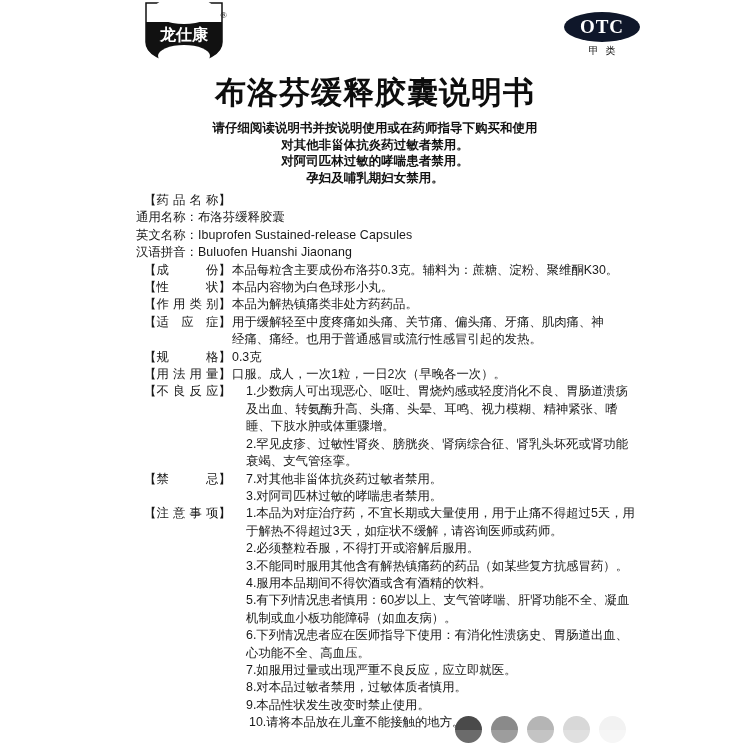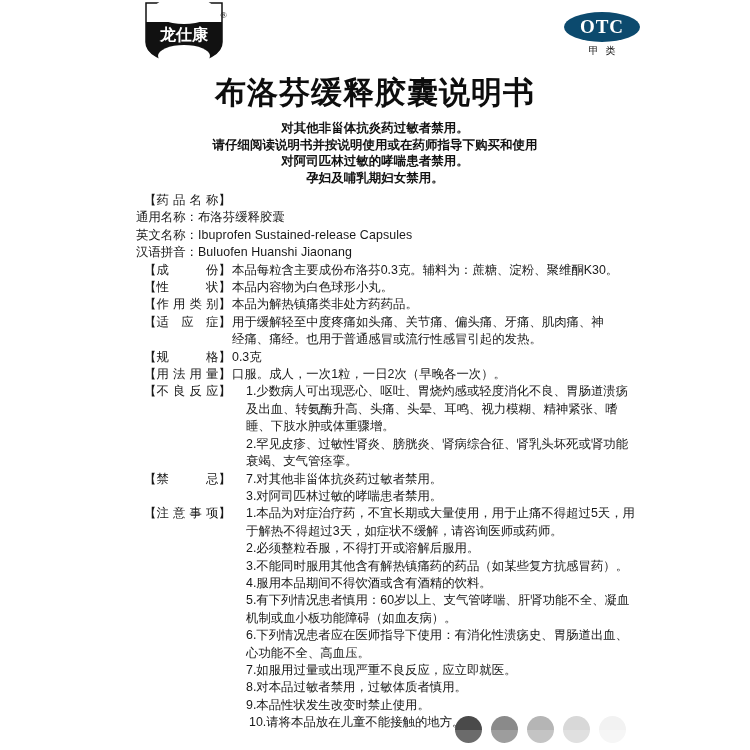--- a/index.html
+++ b/index.html
@@ -61,7 +61,7 @@
     width: 76px;
     height: 30px;
     margin: 0 auto;
-    background: #0c4a6e;
+    background: #0f172a;
     border-radius: 50%;
     color: #fff;
     font-family: "Liberation Serif", serif;

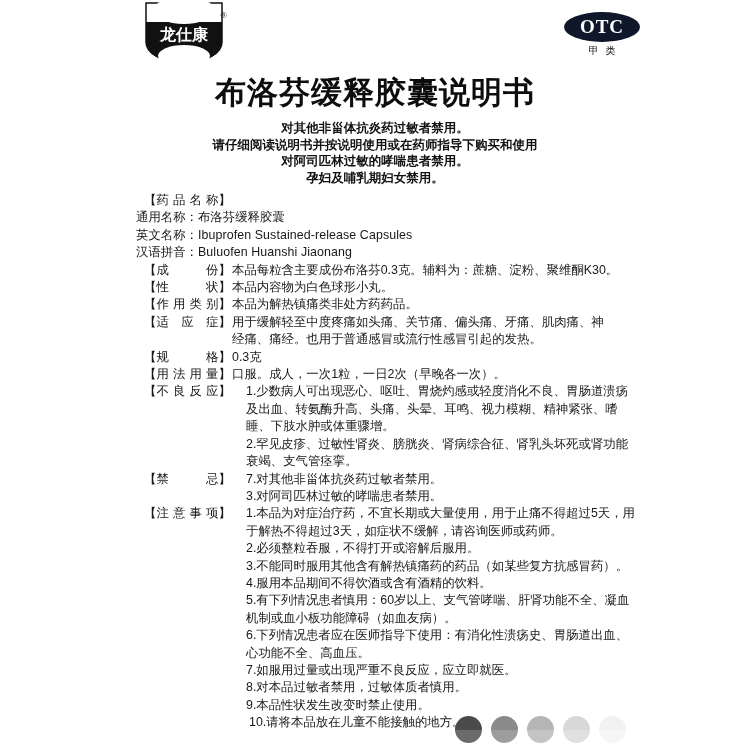--- a/index.html
+++ b/index.html
@@ -208,8 +208,8 @@
   <div class="doc-title">布洛芬缓释胶囊说明书</div>
 
   <div class="warnings">
+    <div>请仔细阅读说明书并按说明使用或在药师指导下购买和使用</div>
     <div>对其他非甾体抗炎药过敏者禁用。</div>
-    <div>请仔细阅读说明书并按说明使用或在药师指导下购买和使用</div>
     <div>对阿司匹林过敏的哮喘患者禁用。</div>
     <div>孕妇及哺乳期妇女禁用。</div>
   </div>

